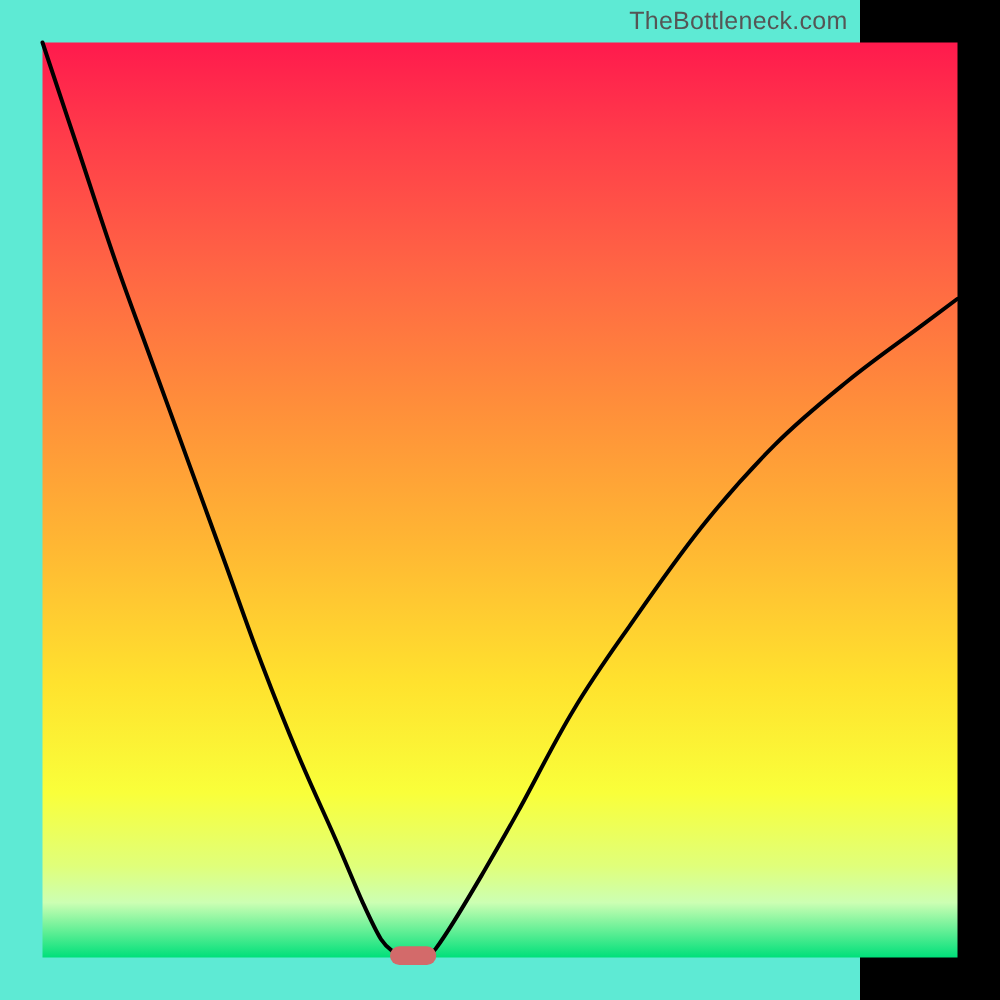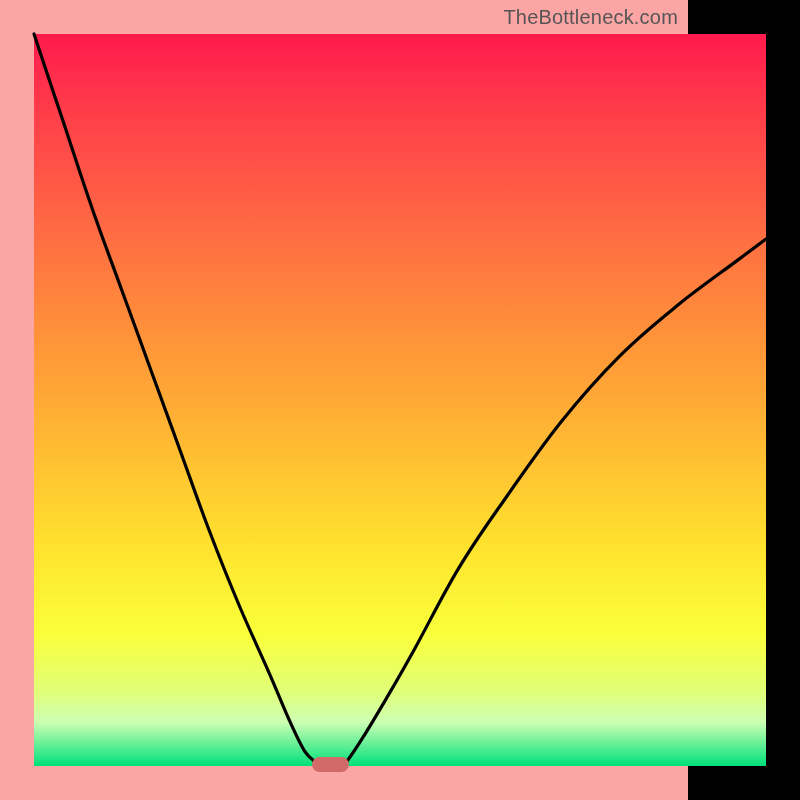--- a/index.html
+++ b/index.html
@@ -16,7 +16,7 @@
     left: 0;
     width: 688px;
     height: 800px;
-    background: #fca5a5;
+    background: #5eead4;
   }
   .plot-area {
     position: absolute;

